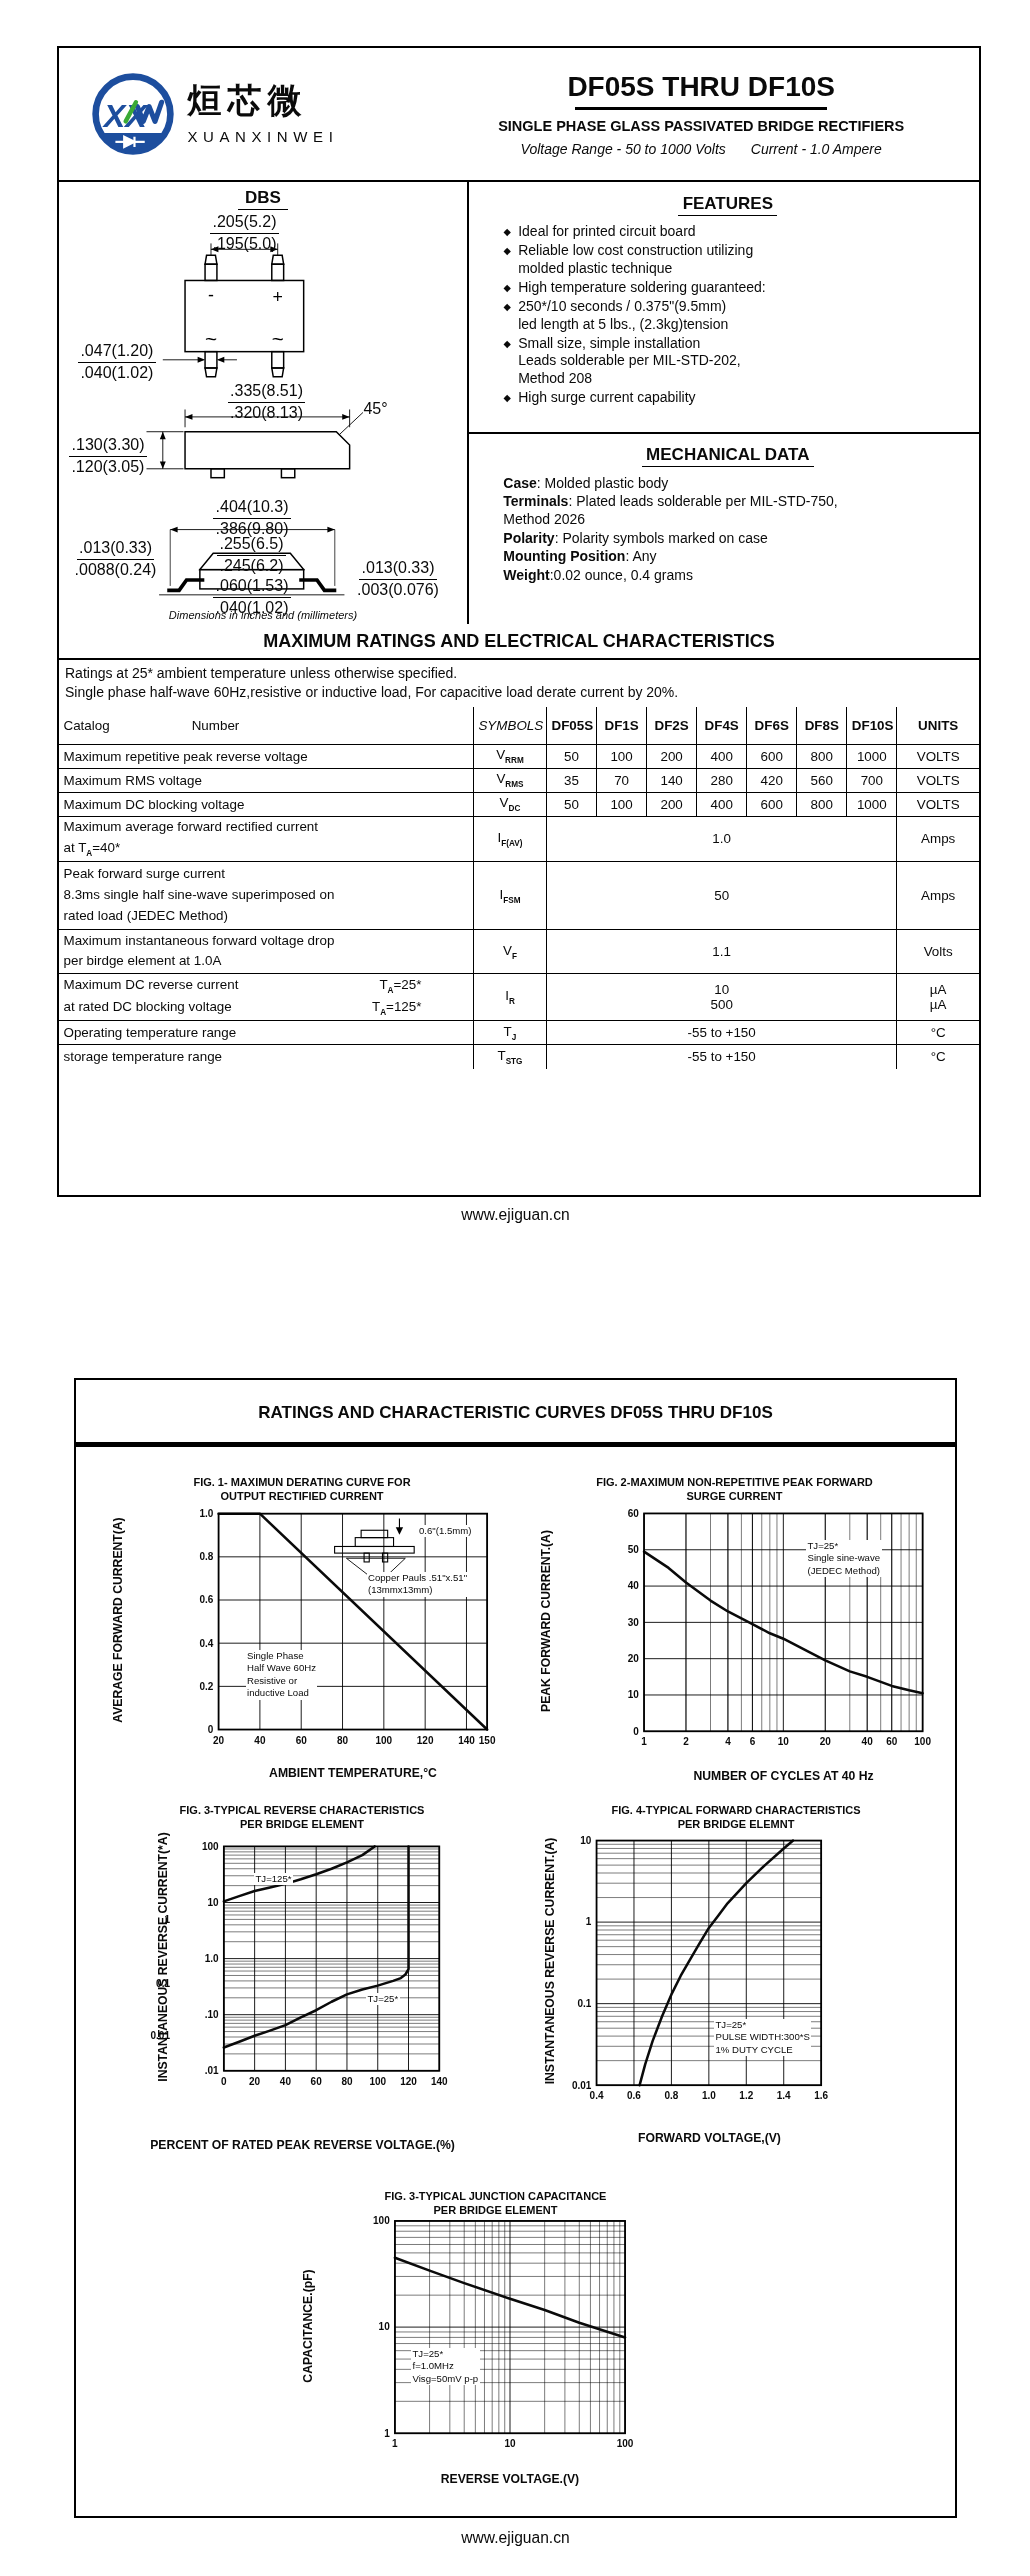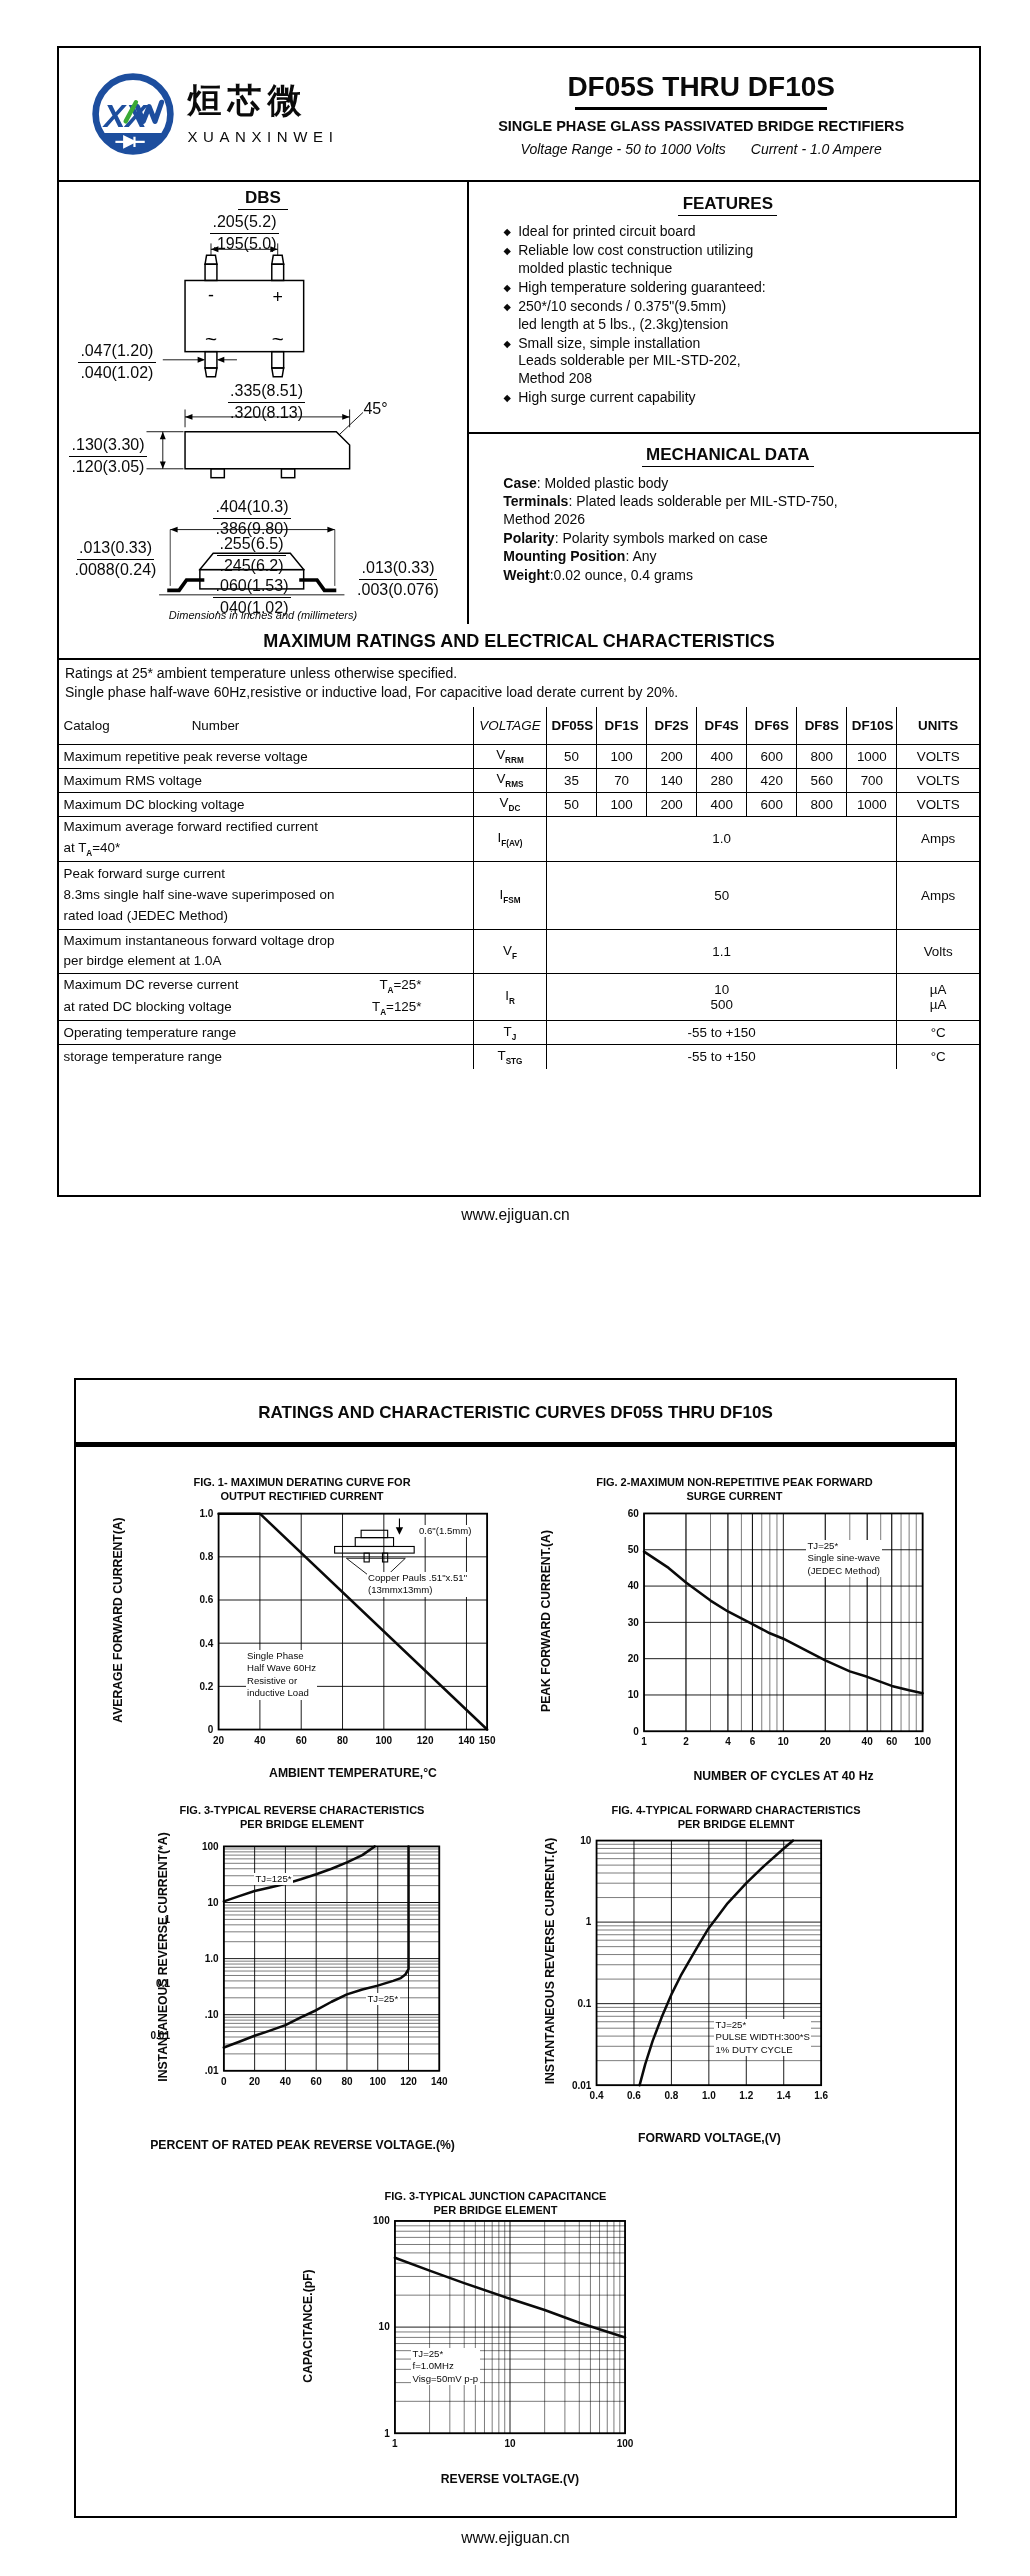--- a/index.html
+++ b/index.html
@@ -274,7 +274,7 @@
       <tbody>
           <tr class="thead">
         <td class="cat"><span>Catalog</span><span class="c2">Number</span></td>
-        <td class="symh">VOLTAGE</td>
+        <td class="symh">SYMBOLS</td>
         <td class="typ">DF05S</td>
         <td class="typ">DF1S</td>
         <td class="typ">DF2S</td>

